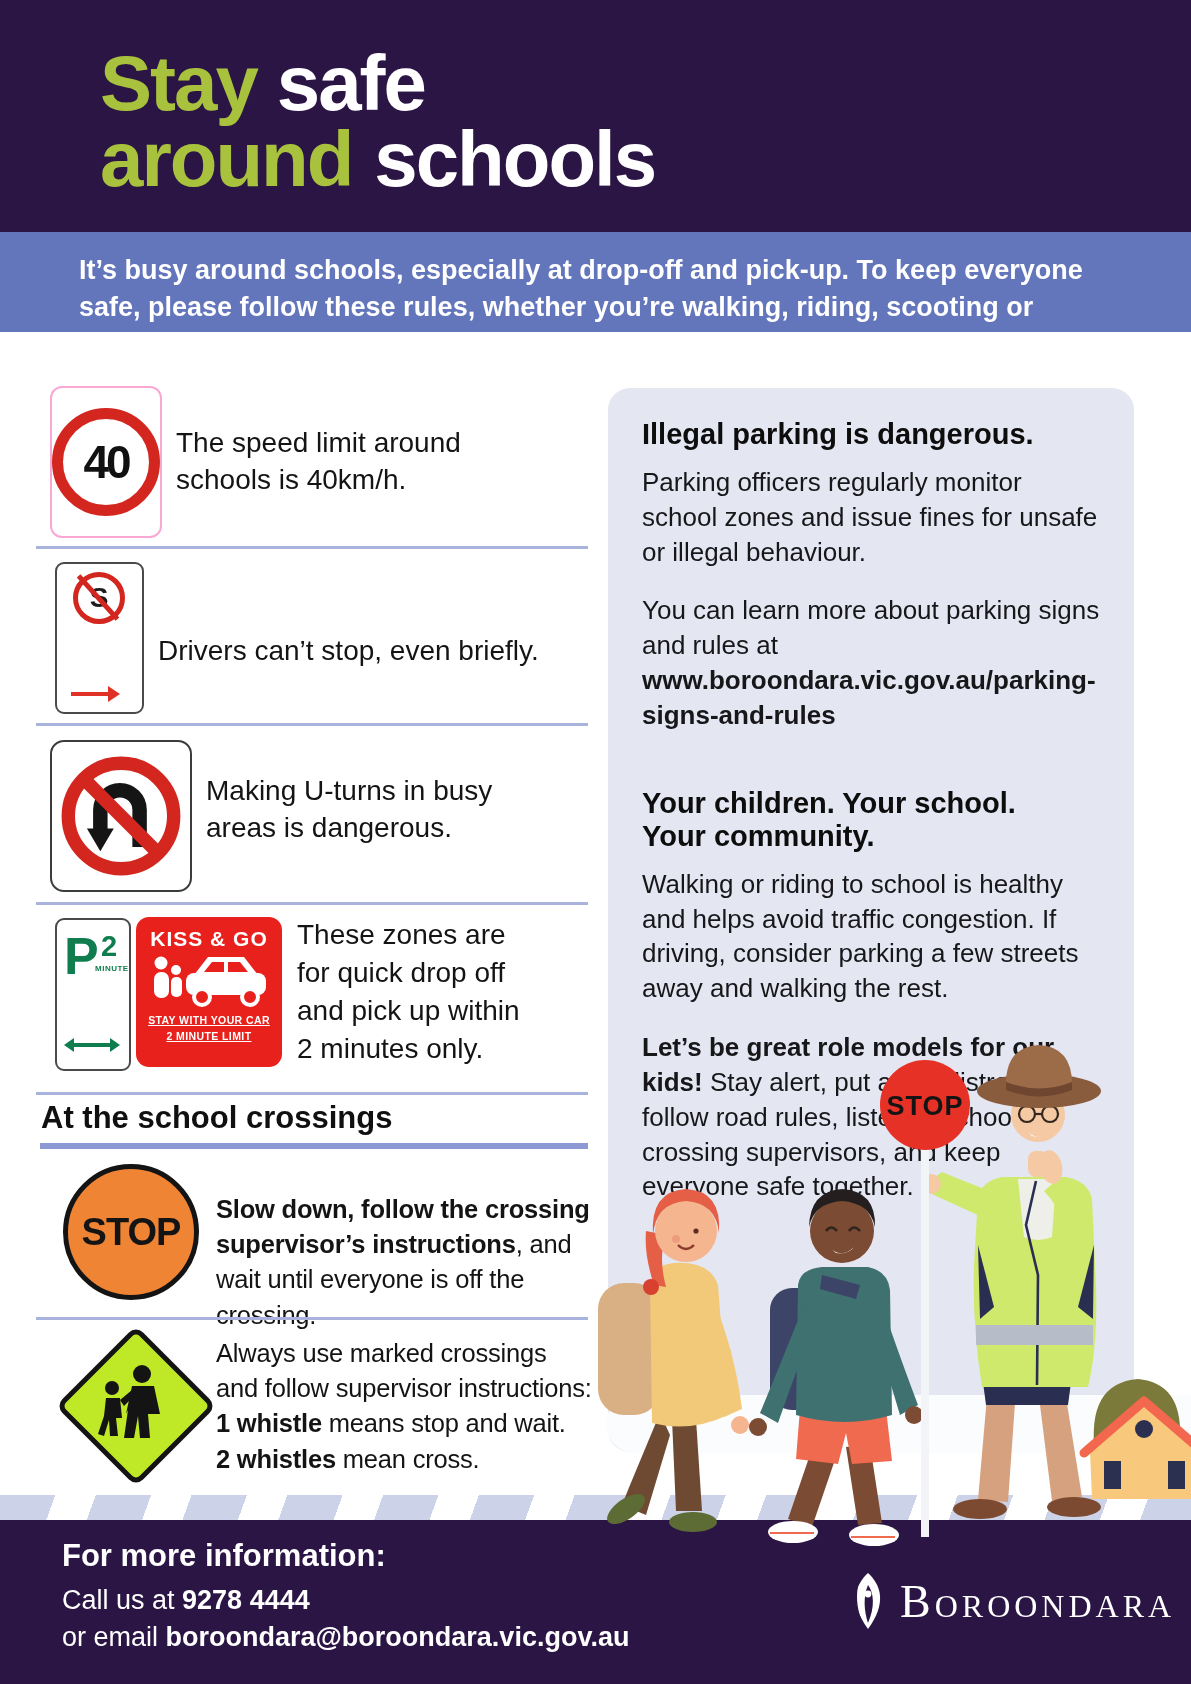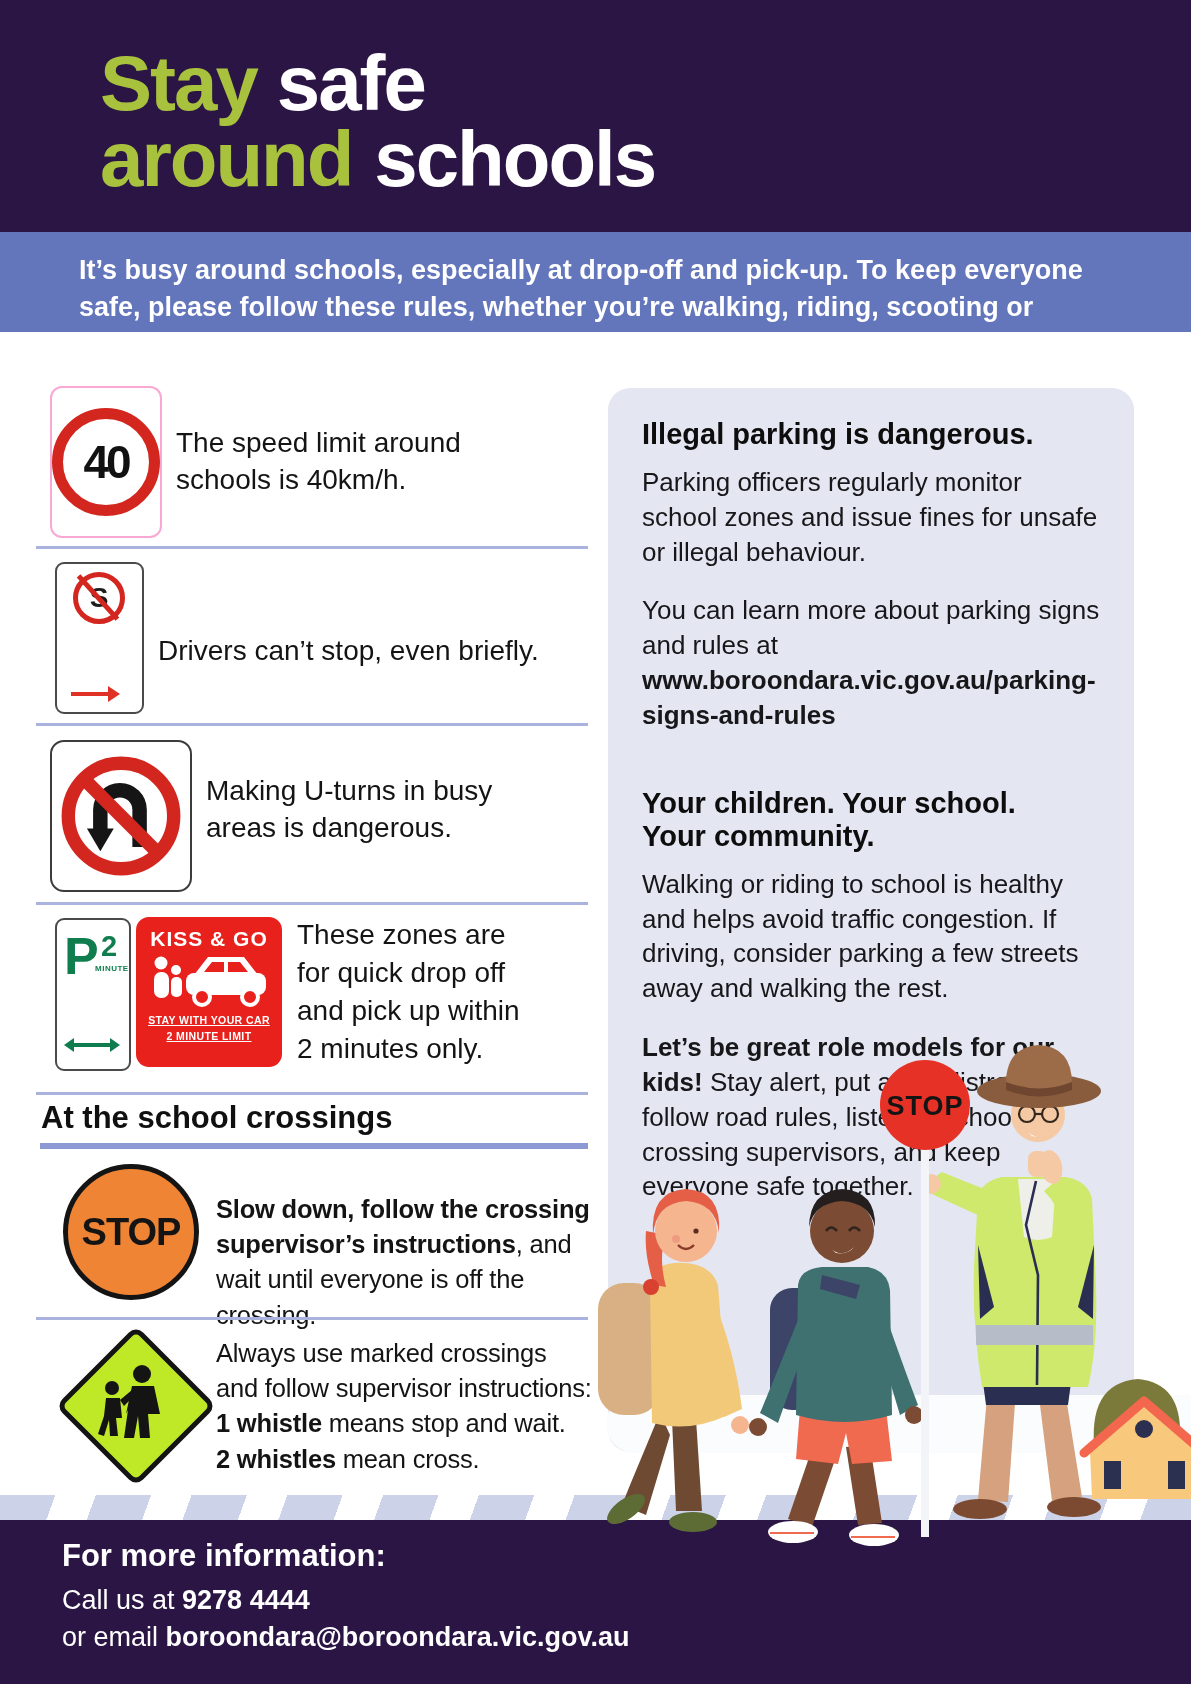--- a/index.html
+++ b/index.html
@@ -215,6 +215,15 @@
       <span>Call us at </span><b>9278 4444</b><br>
       <span>or email </span><b>boroondara@boroondara.vic.gov.au</b>
     </div>
+    <div class="logo">
+      <svg width="40" height="58" viewBox="0 0 40 56">
+        <path d="M20 0 C33 12 39 30 20 56 C1 30 7 12 20 0 Z" fill="#ffffff"></path>
+        <path d="M11 8 C5 20 6 34 14 48 C8 34 8 20 11 8 Z" fill="#2b1544"></path>
+        <path d="M20 12 C26 20 27 34 20 50 C16 38 15 24 20 12 Z" fill="#2b1544"></path>
+        <circle cx="20" cy="21" r="3.4" fill="#ffffff"></circle>
+      </svg>
+      <span class="logoText">Boroondara</span>
+    </div>
   </div>
 
   <svg class="illus" width="601" height="600" viewBox="0 0 601 600">

